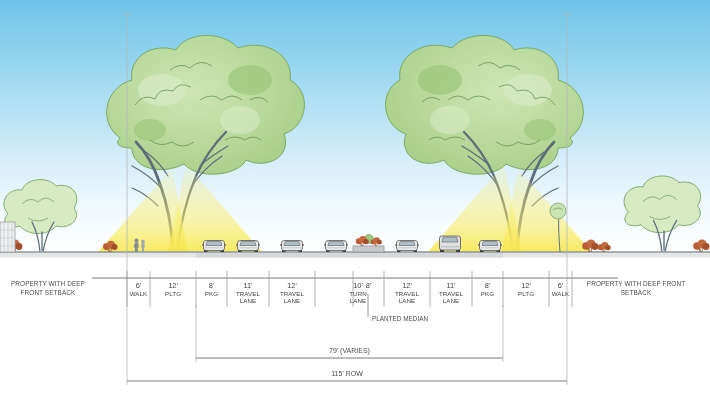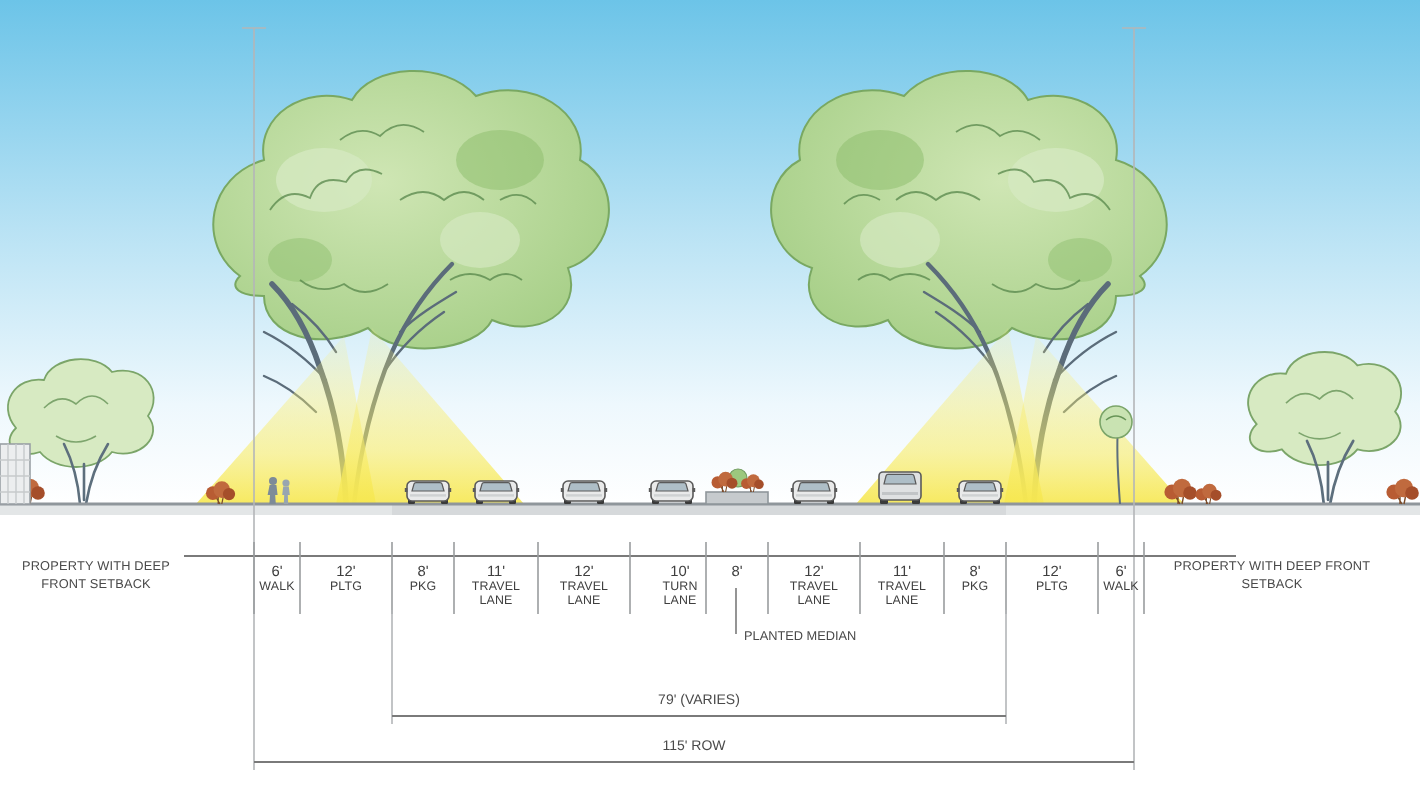--- a/index.html
+++ b/index.html
@@ -14,7 +14,7 @@
   .seg .v{font-size:7.4px;line-height:1.25;}
   .seg .l{font-size:6.2px;line-height:1.12;margin:1px auto 0;max-width:26px;letter-spacing:.1px;}
   .s0{left:127px;width:23px}.s1{left:150px;width:46px}.s2{left:196px;width:31px}
-  .s3{left:227px;width:42px}.s4{left:269px;width:46px}.s5{left:316px;width:48px}
+  .s3{left:227px;width:42px}.s4{left:269px;width:46px}.s5{left:334px;width:48px}
   .s6{left:353px;width:31px}.s7{left:384px;width:46px}.s8{left:430px;width:42px}
   .s9{left:472px;width:31px}.s10{left:503px;width:46px}.s11{left:549px;width:23px}
   .median-lbl{left:372px;top:315px;font-size:6.4px;white-space:nowrap;}

